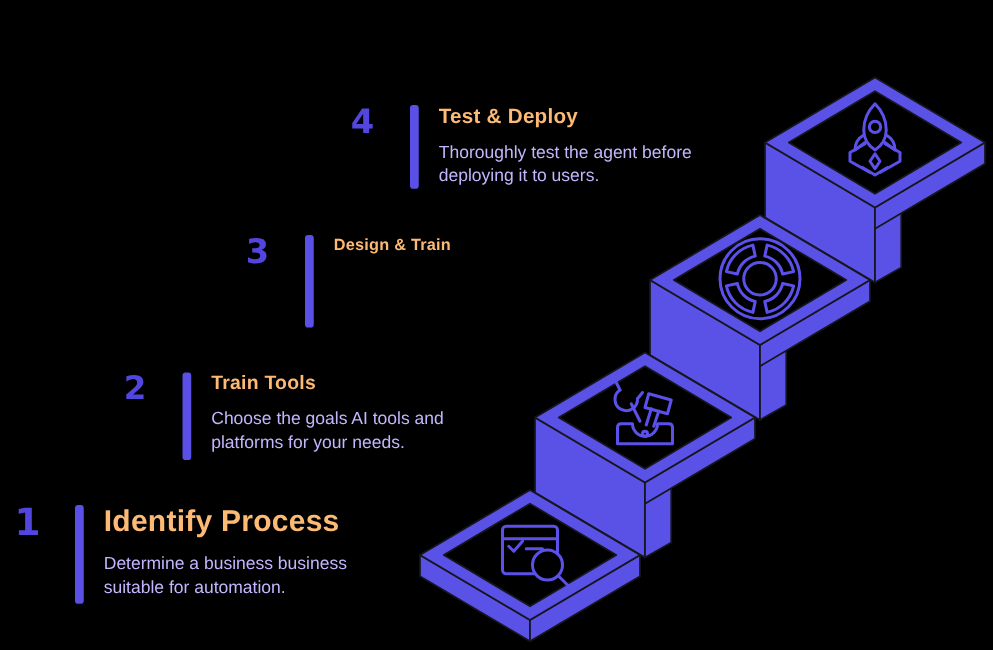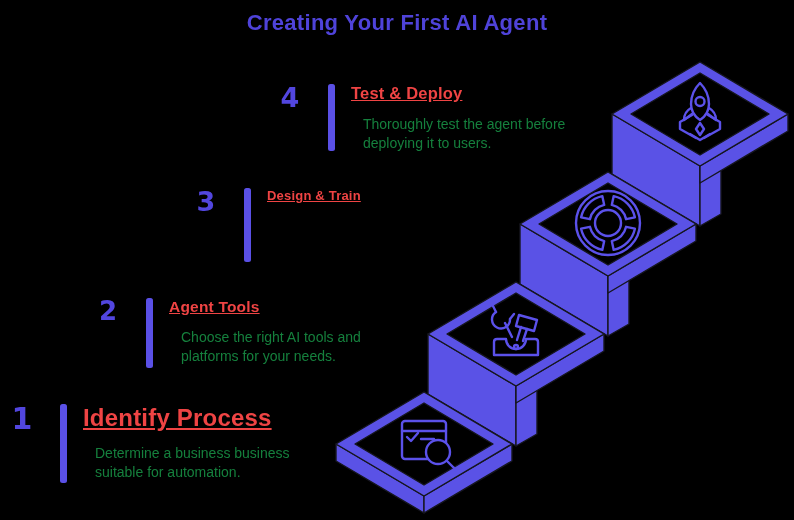--- a/index.html
+++ b/index.html
@@ -40,7 +40,6 @@
 
 <div id="stage">
 
-  <div class="title">Creating Your First AI Agent</div>
 
   <svg width="794" height="520" viewBox="0 0 794 520">
 

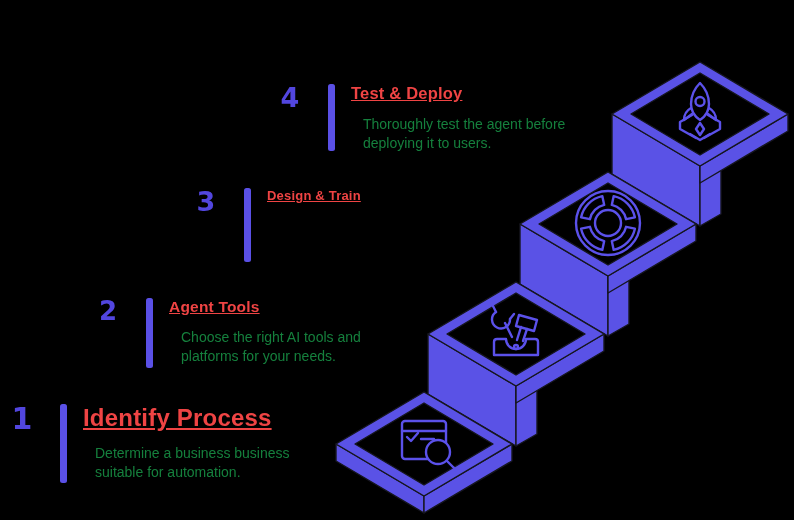--- a/index.html
+++ b/index.html
@@ -20,7 +20,7 @@
   .step-bar{width:7px;border-radius:2.5px;background:#5a50e6;flex:0 0 auto;}
   .step-text{width:252px;}
   .step-heading{
-    font-weight:bold;color:#ef4444;letter-spacing:.2px;margin:0 0 9px 0;text-decoration:underline;
+    font-weight:bold;color:#fdba74;letter-spacing:.2px;margin:0 0 9px 0;
   }
   .step-desc{
     margin:12px;color:#15803d;font-size:14px;line-height:1.38;white-space:pre-line;

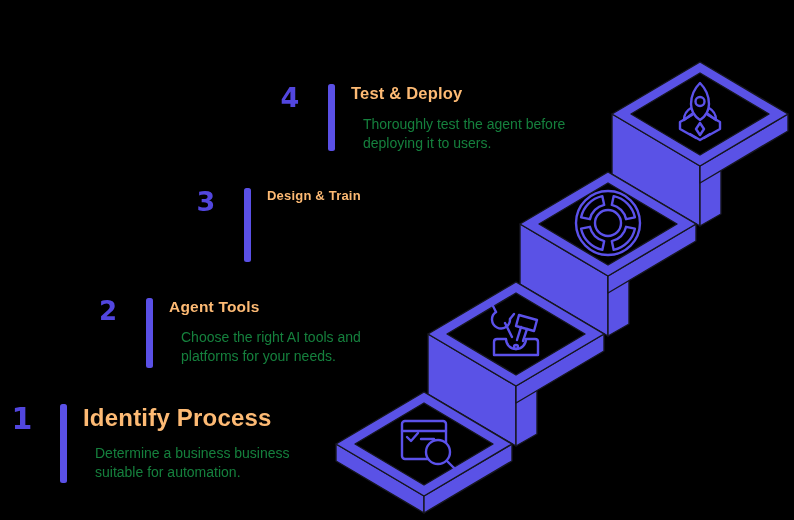--- a/index.html
+++ b/index.html
@@ -23,7 +23,7 @@
     font-weight:bold;color:#fdba74;letter-spacing:.2px;margin:0 0 9px 0;
   }
   .step-desc{
-    margin:12px;color:#15803d;font-size:14px;line-height:1.38;white-space:pre-line;
+    margin:0;color:#c4b5fd;font-size:14px;line-height:1.38;white-space:pre-line;
   }
   
   .s4{left:268px;top:84px;}  .s4 .step-num{font-size:27px;} .s4 .step-bar{height:67px;} .s4 .step-heading{font-size:16.5px;}

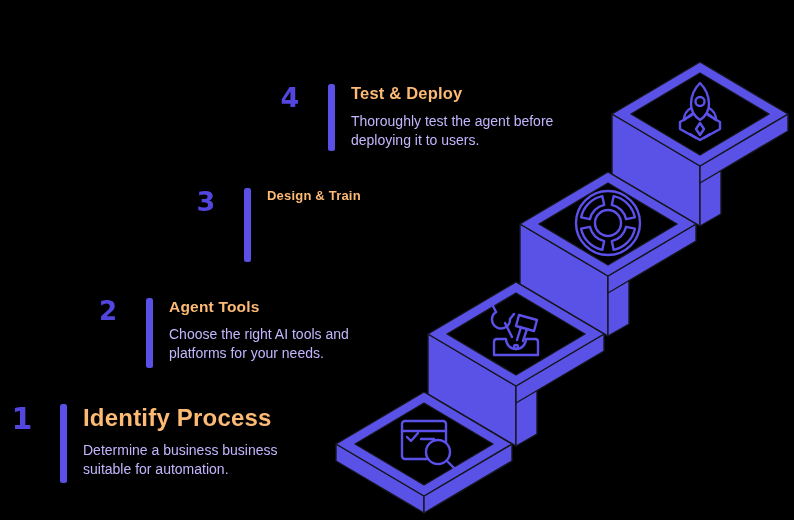--- a/index.html
+++ b/index.html
@@ -134,7 +134,7 @@
     <div class="step-num">2</div>
     <div class="step-bar"></div>
     <div class="step-text">
-      <p class="step-heading">Agent Tools</p>
+      <p class="step-heading">Train Tools</p>
       <p class="step-desc">Choose the right AI tools and
 platforms for your needs.</p>
     </div>

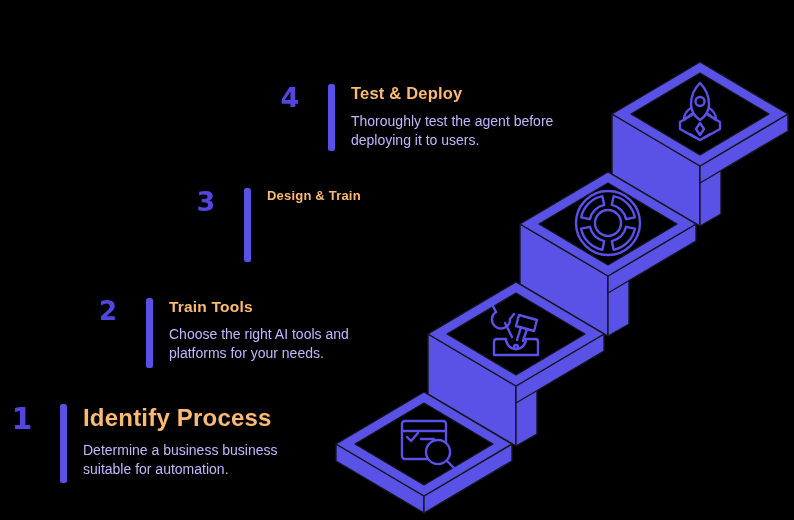--- a/index.html
+++ b/index.html
@@ -135,7 +135,7 @@
     <div class="step-bar"></div>
     <div class="step-text">
       <p class="step-heading">Train Tools</p>
-      <p class="step-desc">Choose the right AI tools and
+      <p class="step-desc">Choose the goals AI tools and
 platforms for your needs.</p>
     </div>
   </div>

